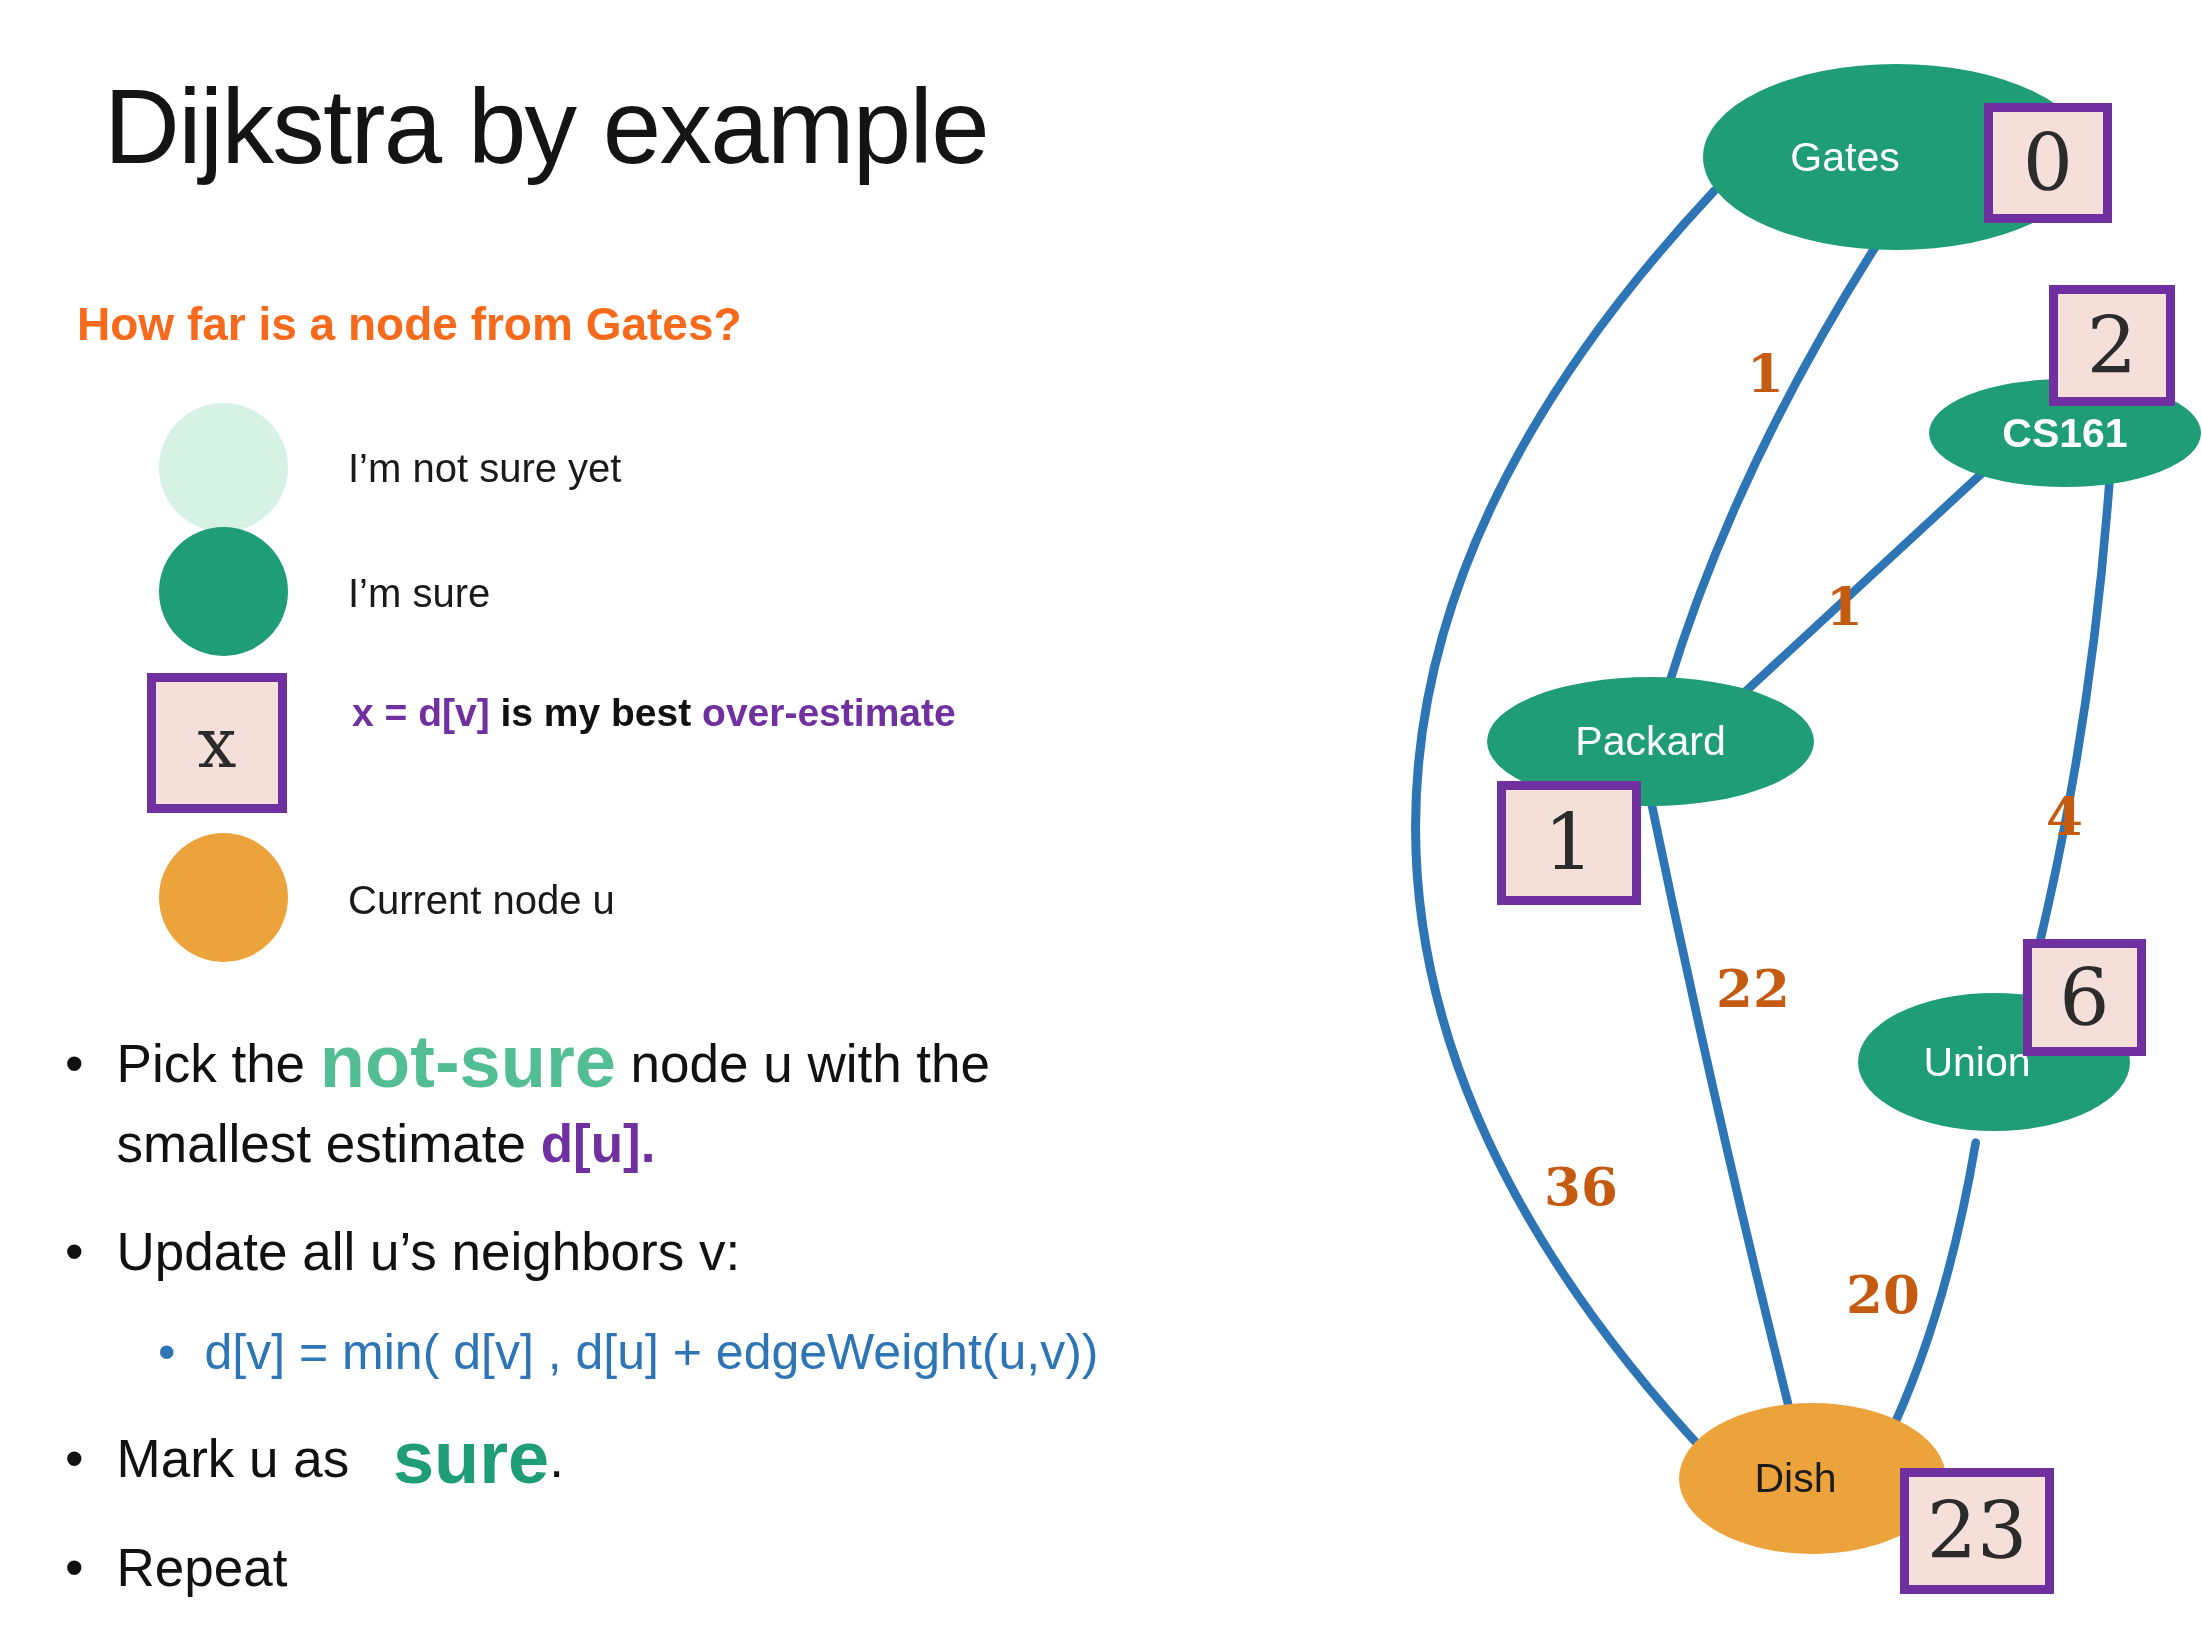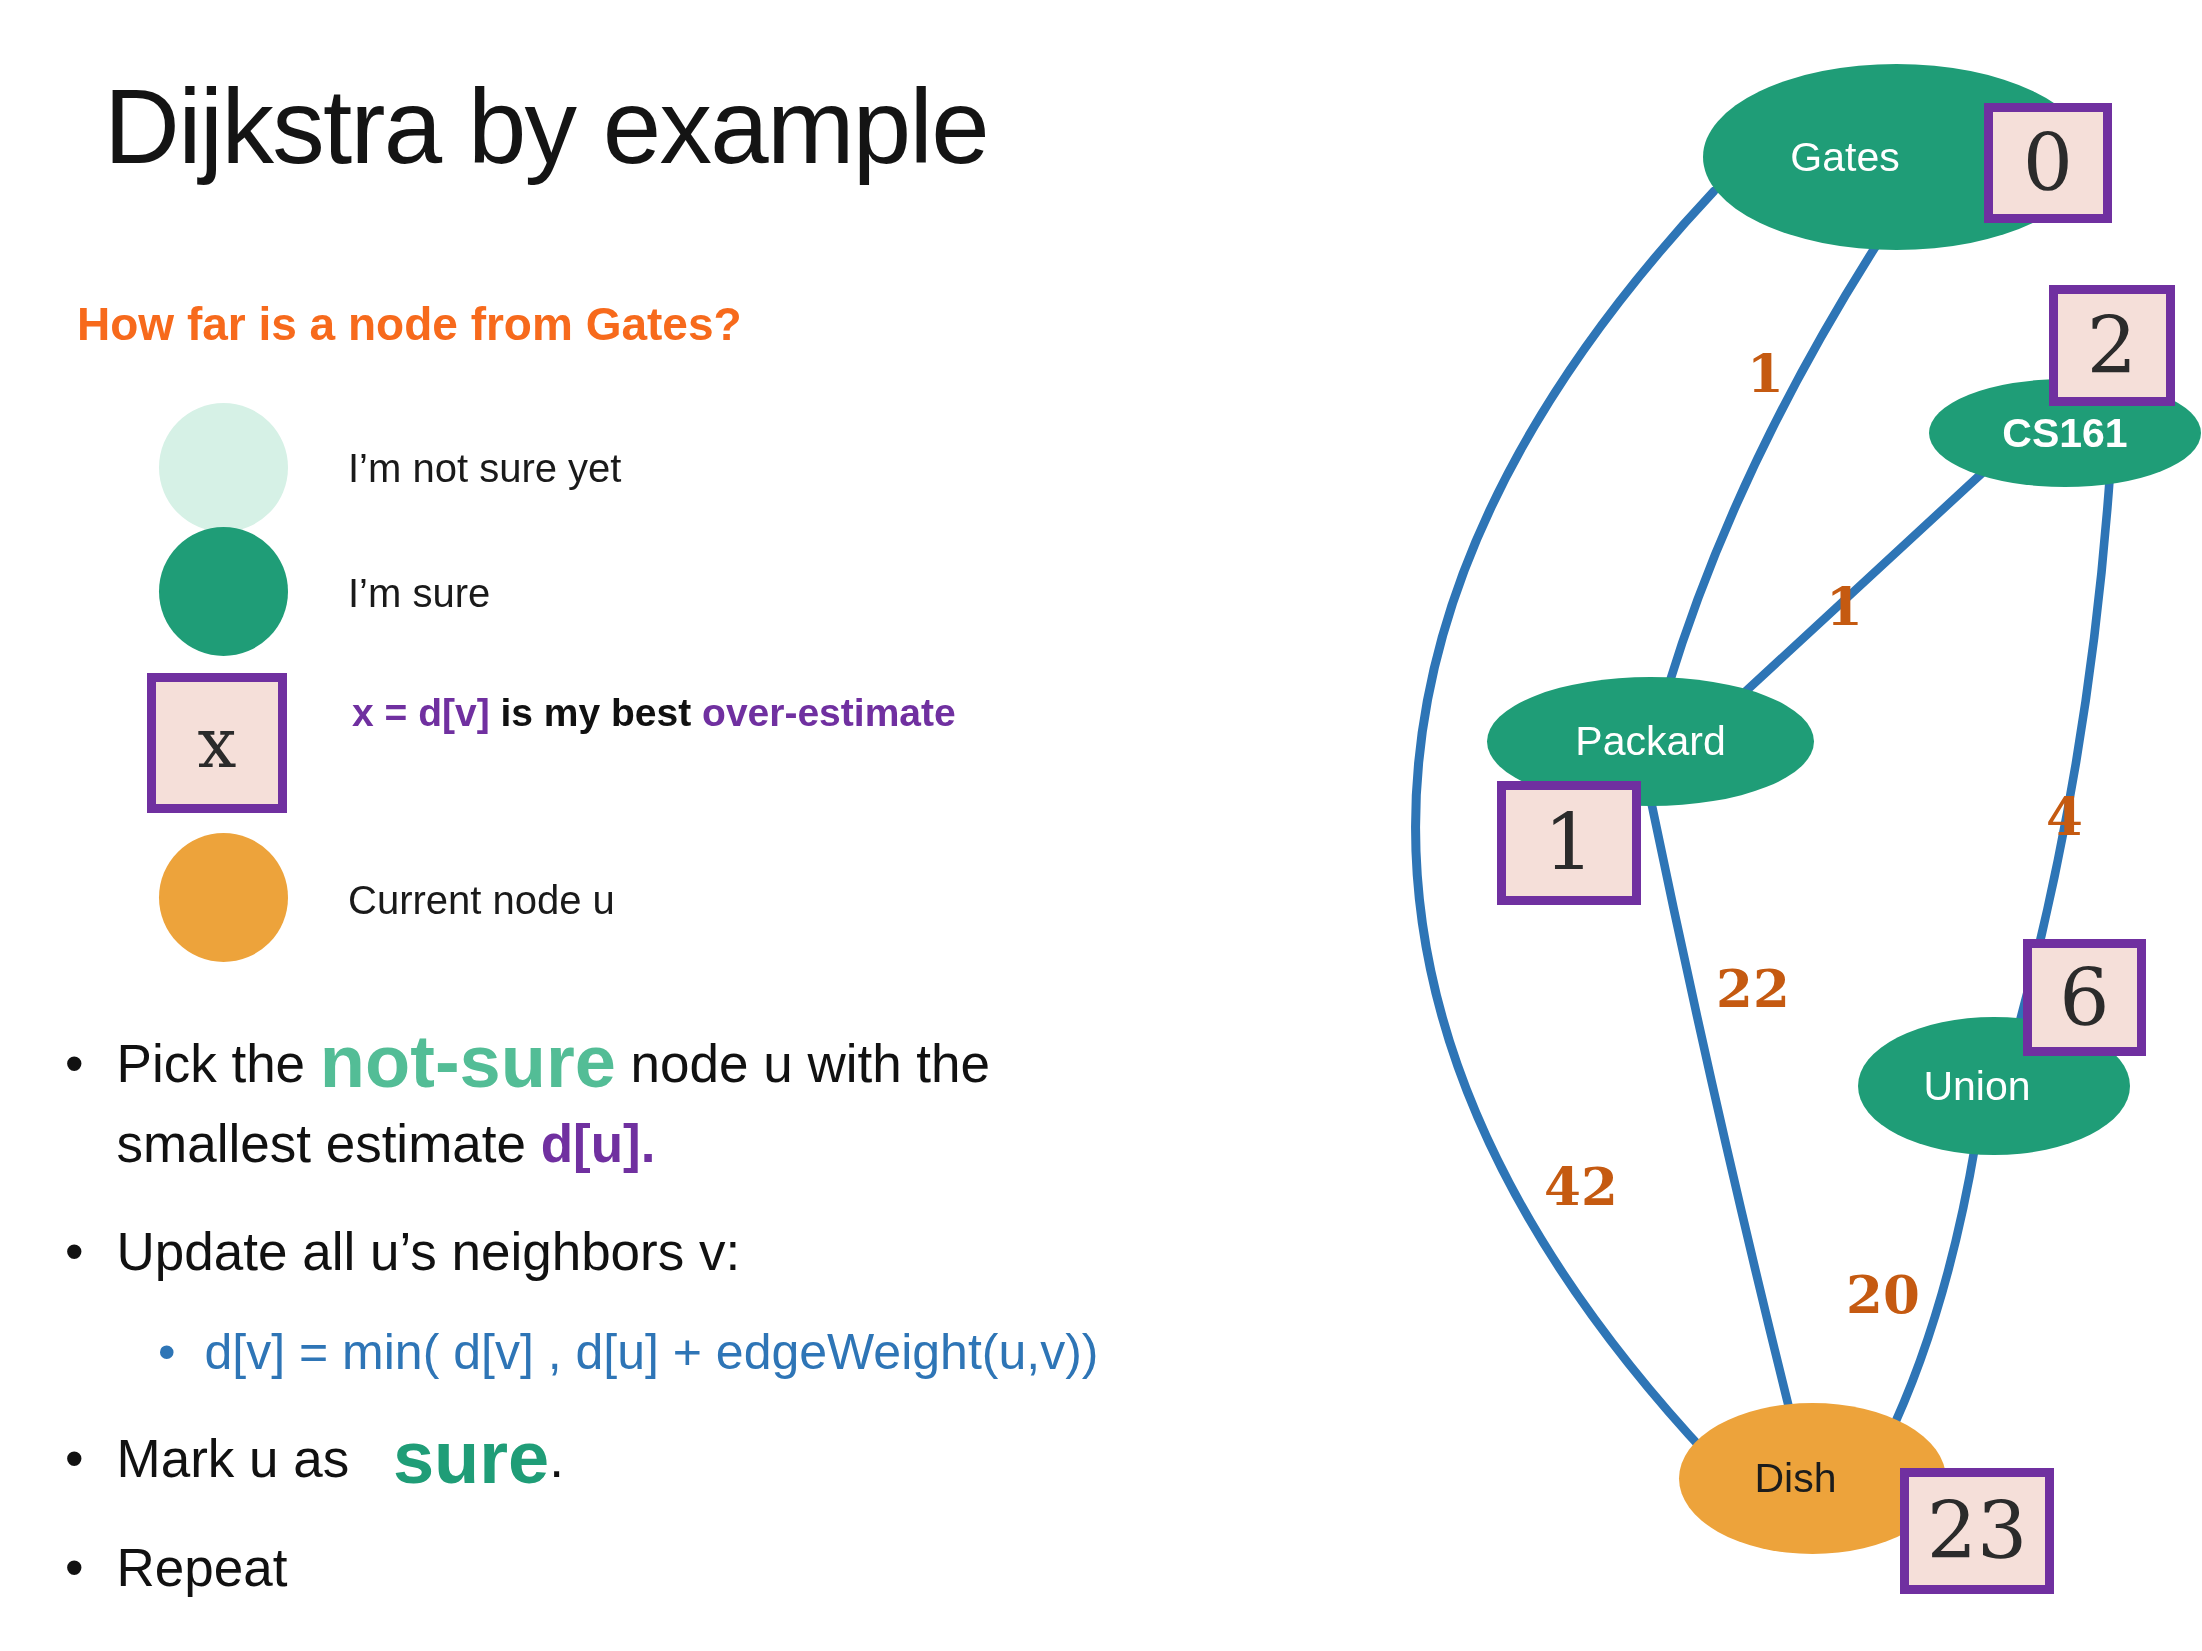--- a/index.html
+++ b/index.html
@@ -116,7 +116,7 @@
 <div class="node node-sure" style="left:1487px;top:677px;width:327px;height:129px;">
   <span>Packard</span>
 </div>
-<div class="node node-sure" style="left:1858px;top:1017px;width:272px;height:138px;padding-right:34px;box-sizing:border-box;">
+<div class="node node-sure" style="left:1858px;top:993px;width:272px;height:138px;padding-right:34px;box-sizing:border-box;">
   <span>Union</span>
 </div>
 <div class="node node-current" style="left:1679px;top:1403px;width:267px;height:151px;padding-right:34px;box-sizing:border-box;">

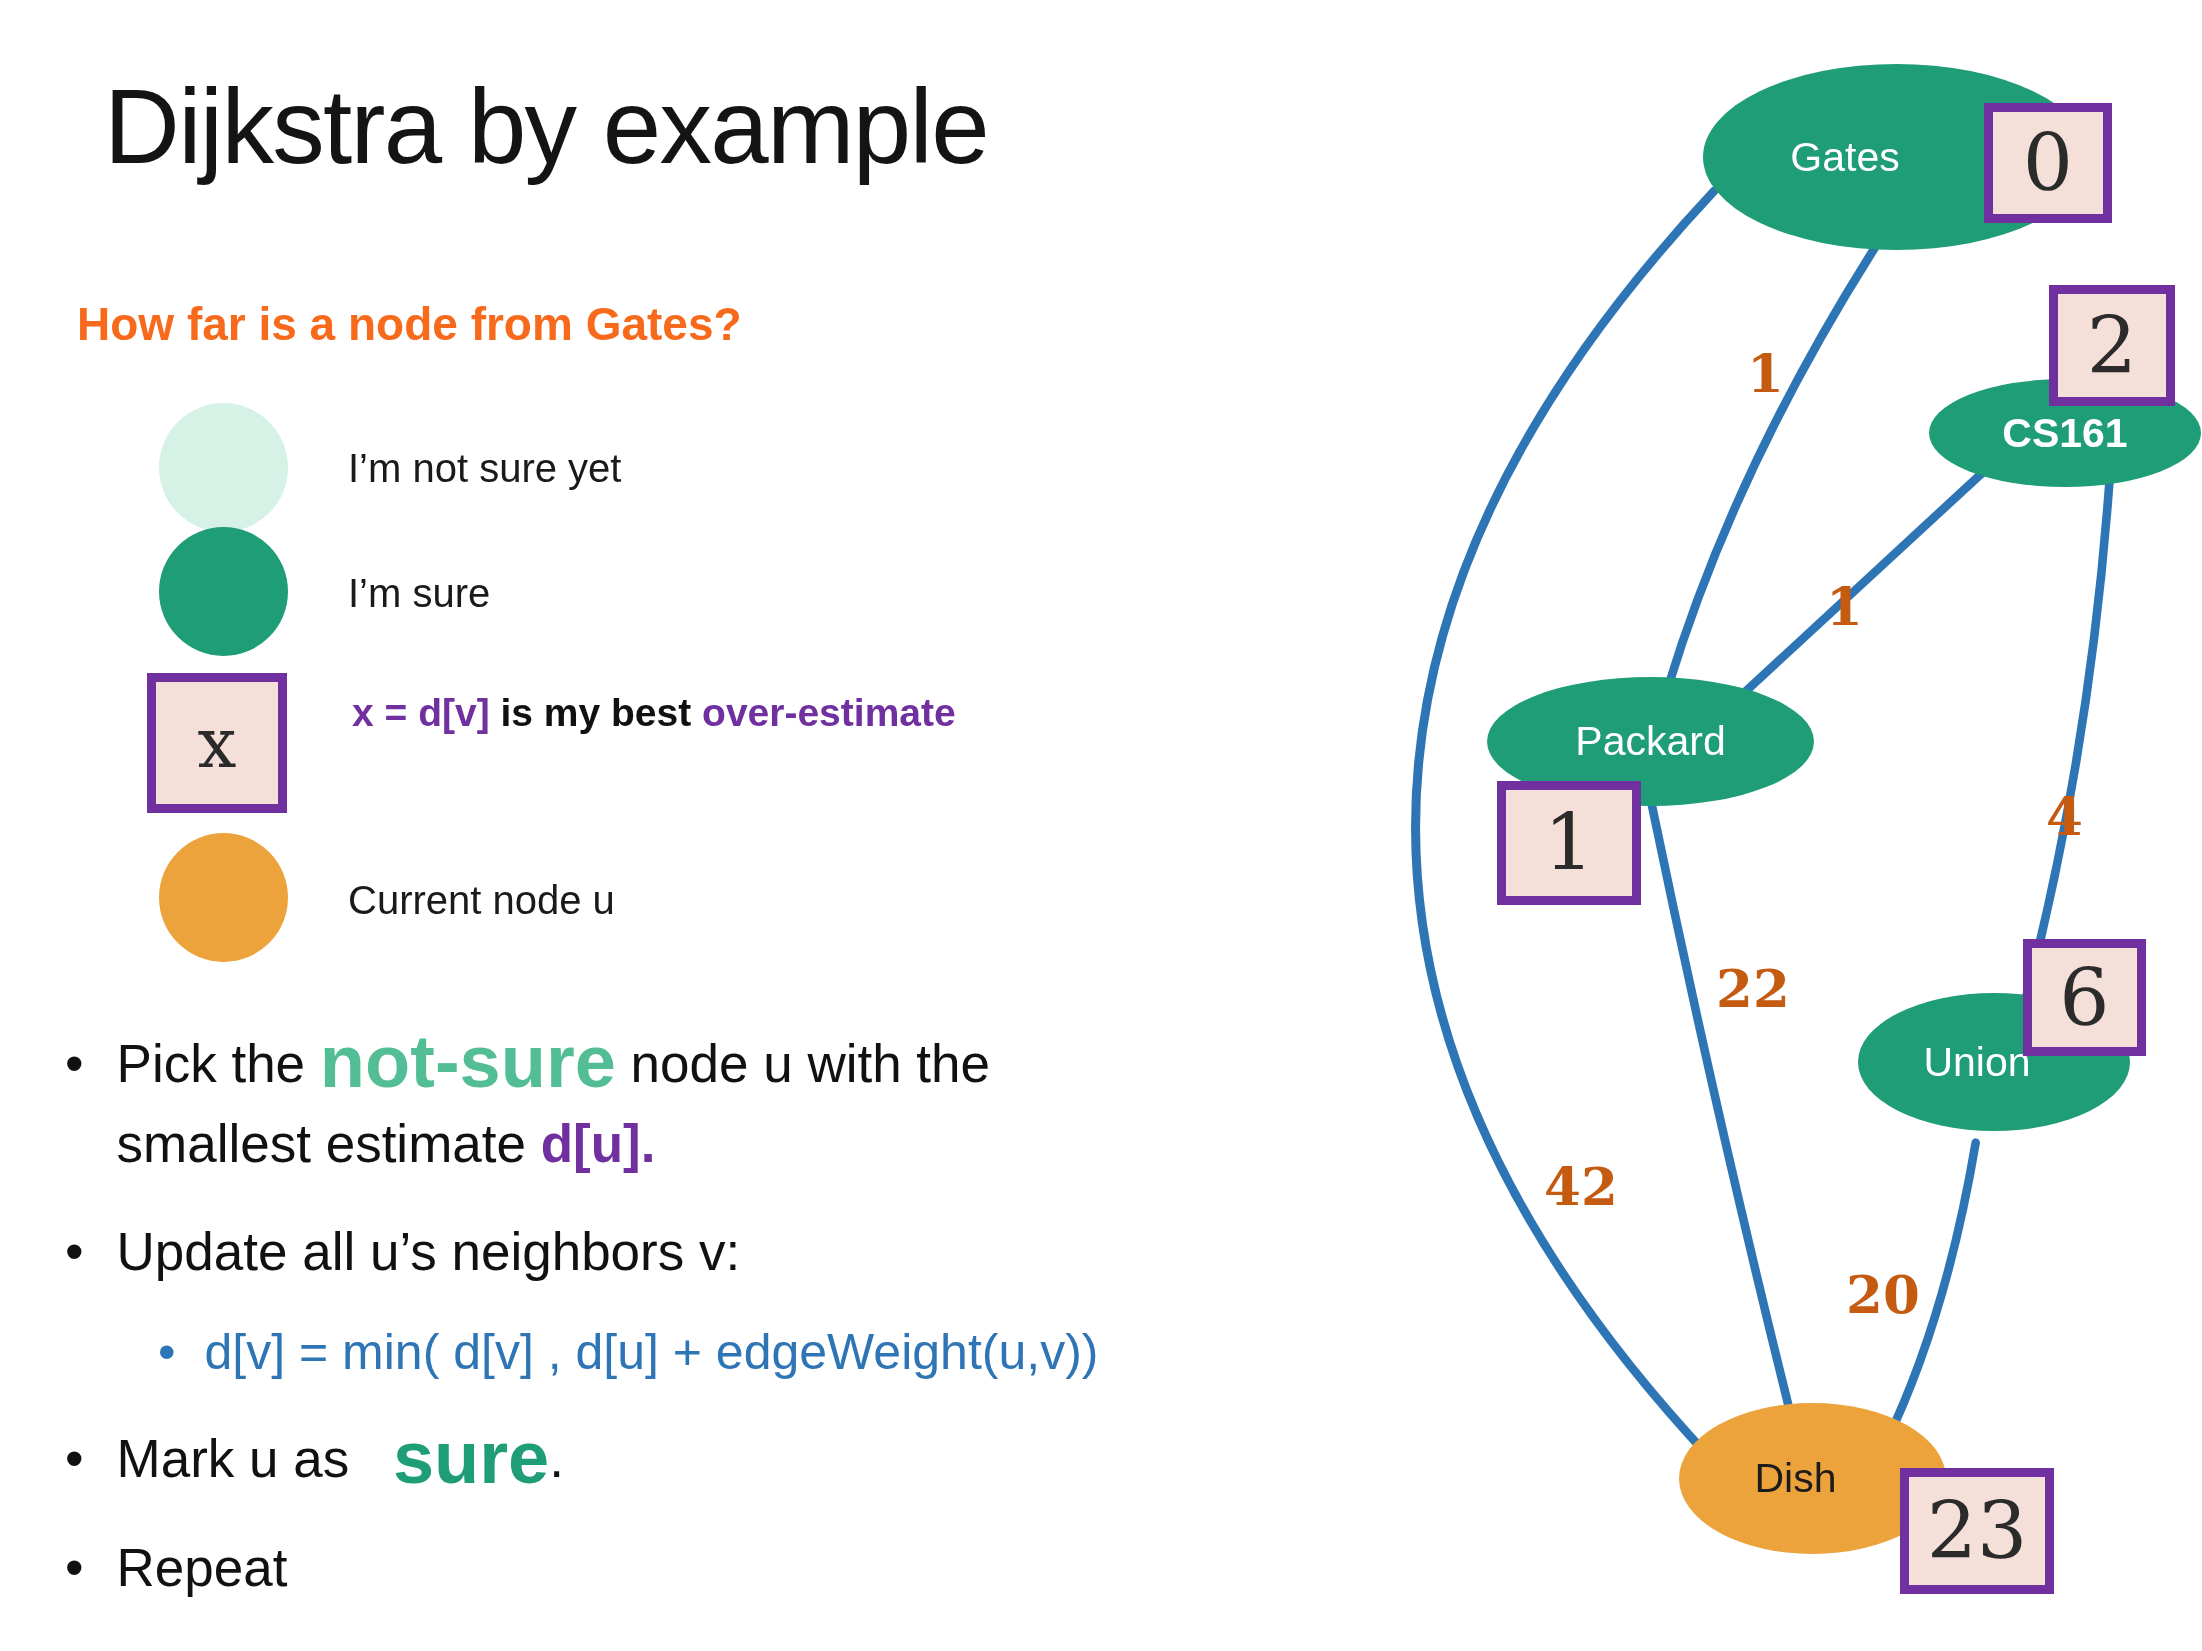--- a/index.html
+++ b/index.html
@@ -143,7 +143,7 @@
 <div class="edge-weight" style="left:1826px;top:575px;">1</div>
 <div class="edge-weight" style="left:2046px;top:785px;">4</div>
 <div class="edge-weight" style="left:1716px;top:957px;">22</div>
-<div class="edge-weight" style="left:1544px;top:1155px;">42</div>
+<div class="edge-weight" style="left:1544px;top:1155px;">36</div>
 <div class="edge-weight" style="left:1846px;top:1263px;text-align:center;">20</div>
 
 <div class="page-number">39</div>

